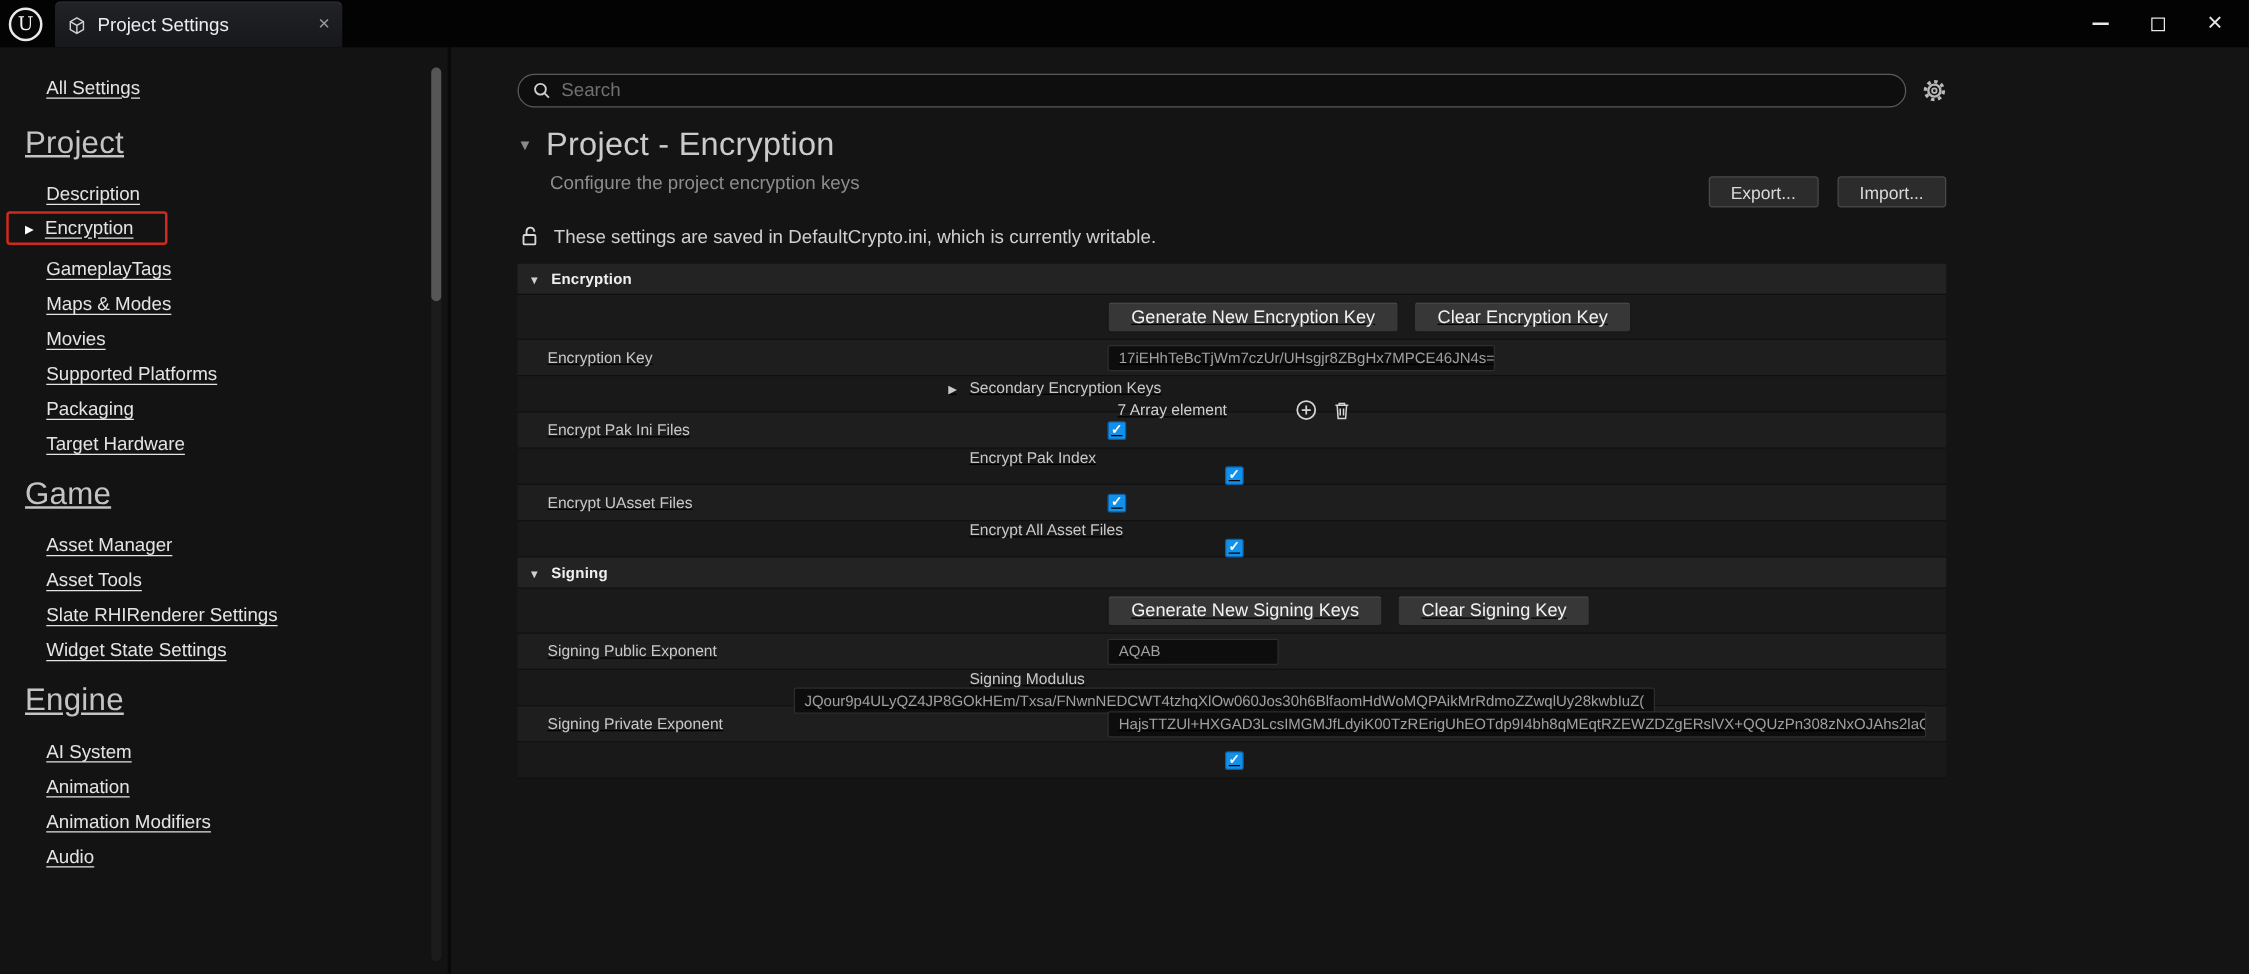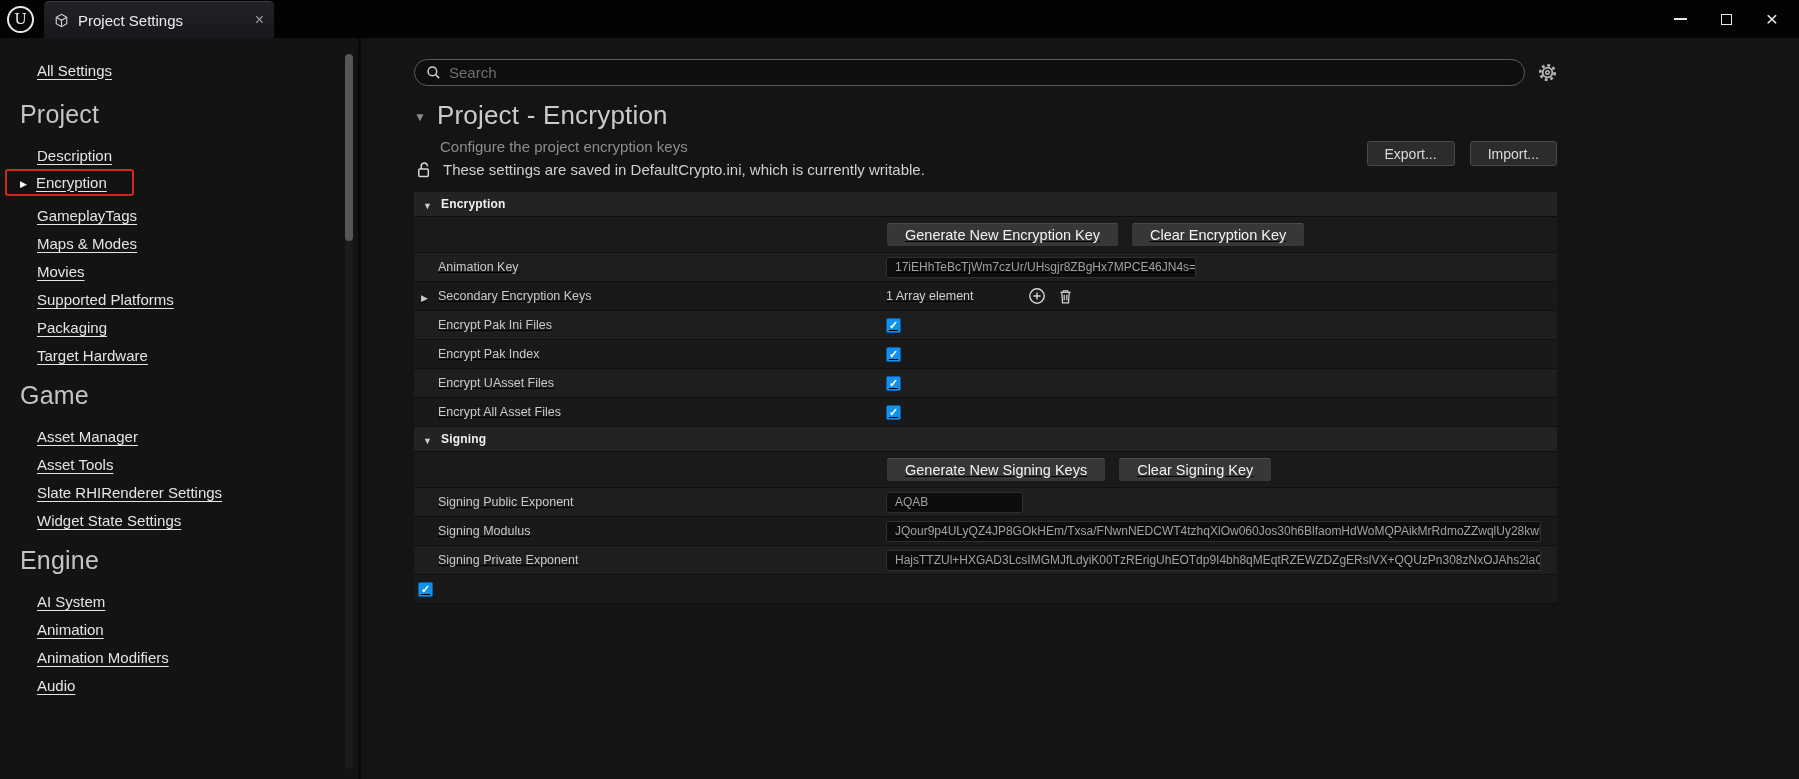--- a/index.html
+++ b/index.html
@@ -31,7 +31,7 @@
   .sidebar { width:358px; flex:none; background:#131313; position:relative; padding-top:19px; overflow:hidden; }
   .all-settings { margin-left:37px; height:26px; display:flex; align-items:center; }
   .nav-link { color:#e4e4e4; font-size:15px; text-decoration:underline; text-underline-offset:3px; cursor:pointer; }
-  .side-title { font-size:25px; font-weight:400; color:#c4c4c4; margin:17px 0 7px 20px; letter-spacing:0.2px; }
+  .side-title { font-size:25px; font-weight:400; color:#c4c4c4; margin:17px 0 7px 20px; letter-spacing:0.2px;text-decoration:underline; }
   .nav-item { margin-left:37px; height:28px; display:flex; align-items:flex-end; }
   .nav-item.sel-row { margin-left:5px; height:32px; }
   .sel-box { display:inline-flex; align-items:center; gap:9px; border:2px solid #d02a1e; border-radius:3px;

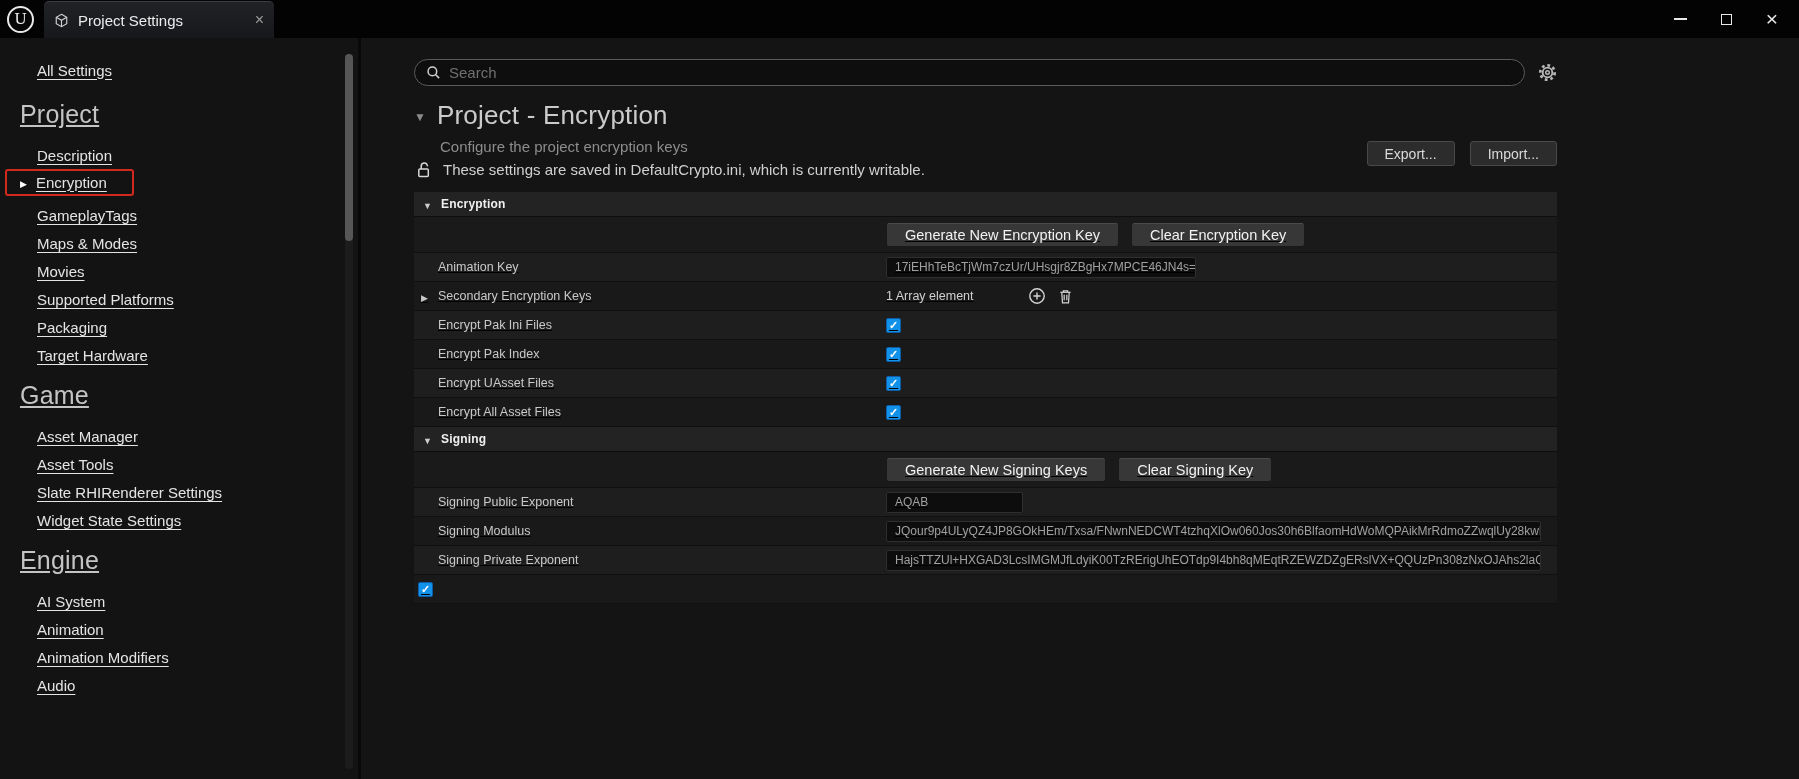--- a/index.html
+++ b/index.html
@@ -62,7 +62,7 @@
   .hbtn { background:#2c2c2c; border:1px solid #494949; border-radius:3px; color:#dadada; font-size:14px;
           font-family:inherit; height:25px; padding:2px 17px; cursor:pointer; }
 
-  .notice-row { margin-top:6px; margin-left:2px; display:flex; gap:11px;
+  .notice-row { margin-top:25px; margin-left:2px; display:flex; align-items:center; gap:11px;
                 font-size:15px; color:#d0d0d0; }
 
   .settings-table { margin-top:13px; }

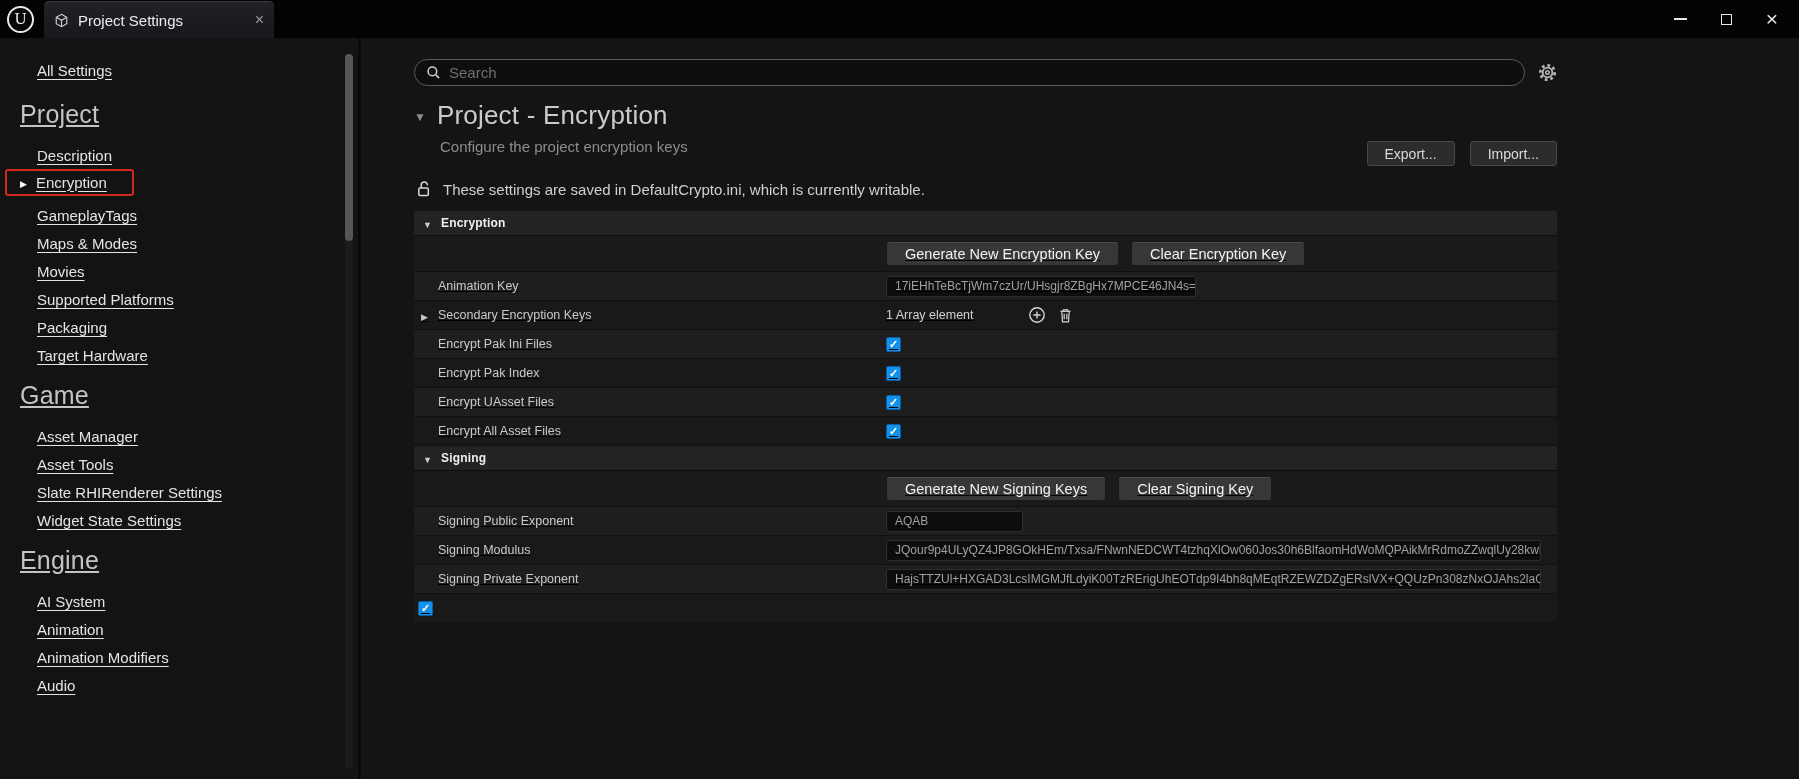--- a/index.html
+++ b/index.html
@@ -262,7 +262,7 @@
           <div class="srow row-a">
             <div class="label-col">
                 <span class="caret-slot"></span>
-              <span class="row-label">Animation Key</span>
+              <span class="row-label">Encryption Key</span>
             </div>
             <div class="value-col">
               <div class="text-field tf-key">17iEHhTeBcTjWm7czUr/UHsgjr8ZBgHx7MPCE46JN4s=</div>

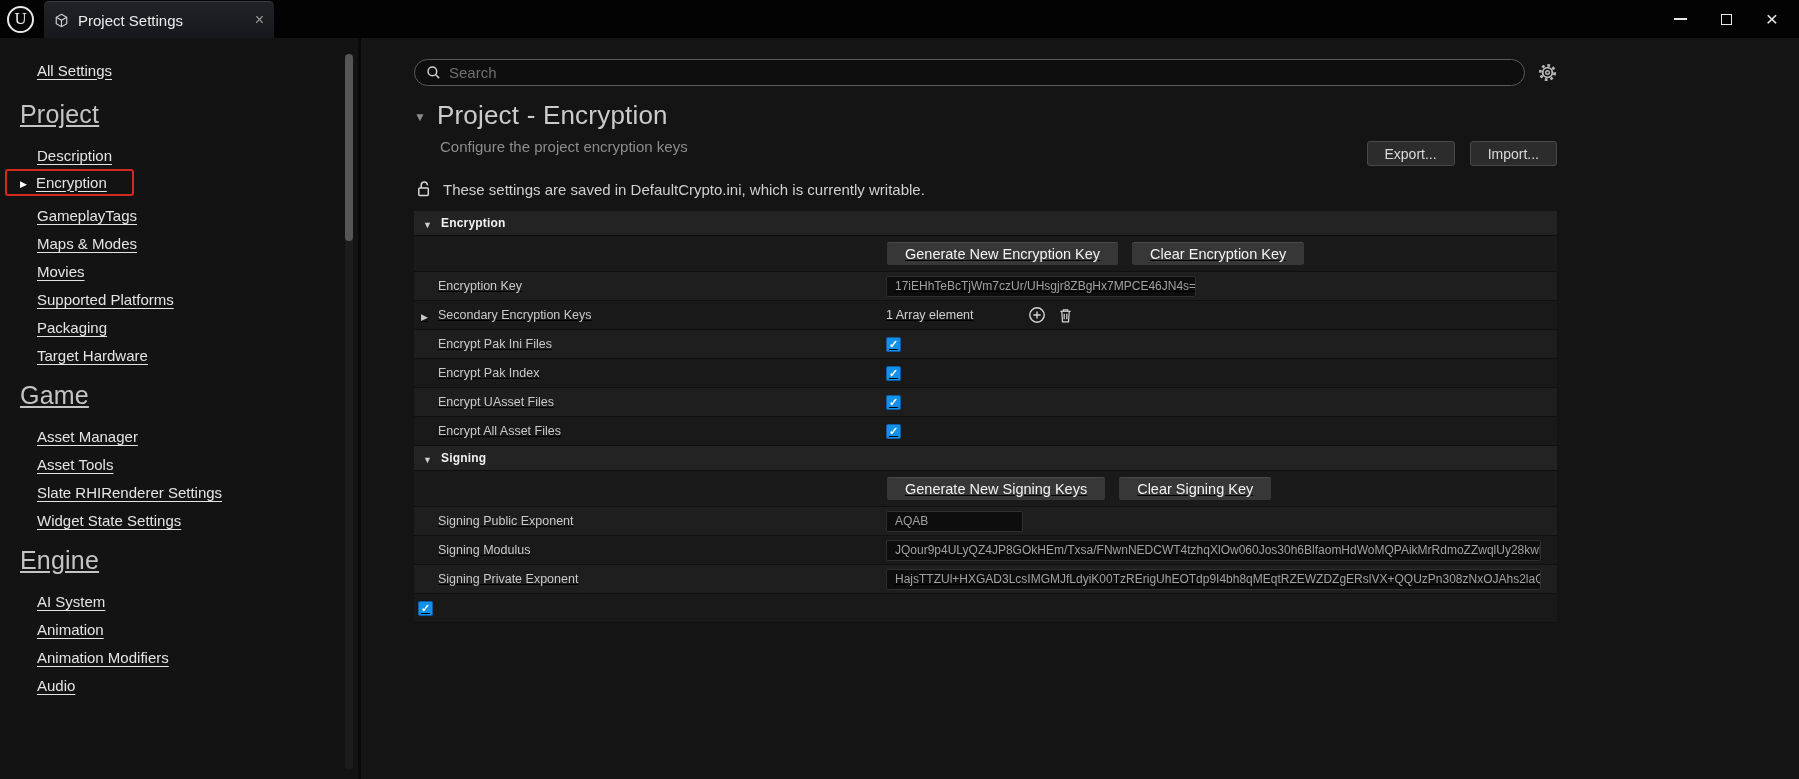--- a/index.html
+++ b/index.html
@@ -74,7 +74,7 @@
   .srow { display:flex; align-items:center; height:29px; border-bottom:1px solid #101010;text-decoration:underline; }
   .row-plain { height:36px; background:#1a1a1a; }
   .row-a { background:#1e1e1e; }
-  .row-b { background:#191919; }
+  .row-b { background:#191919;flex-direction:column; }
   .label-col { width:468px; flex:none; padding-left:7px; display:flex; align-items:center; }
   .caret-slot { width:17px; display:inline-block; }
   .caret-slot.expand::before { content:"▶"; font-size:9px; color:#c8c8c8; }

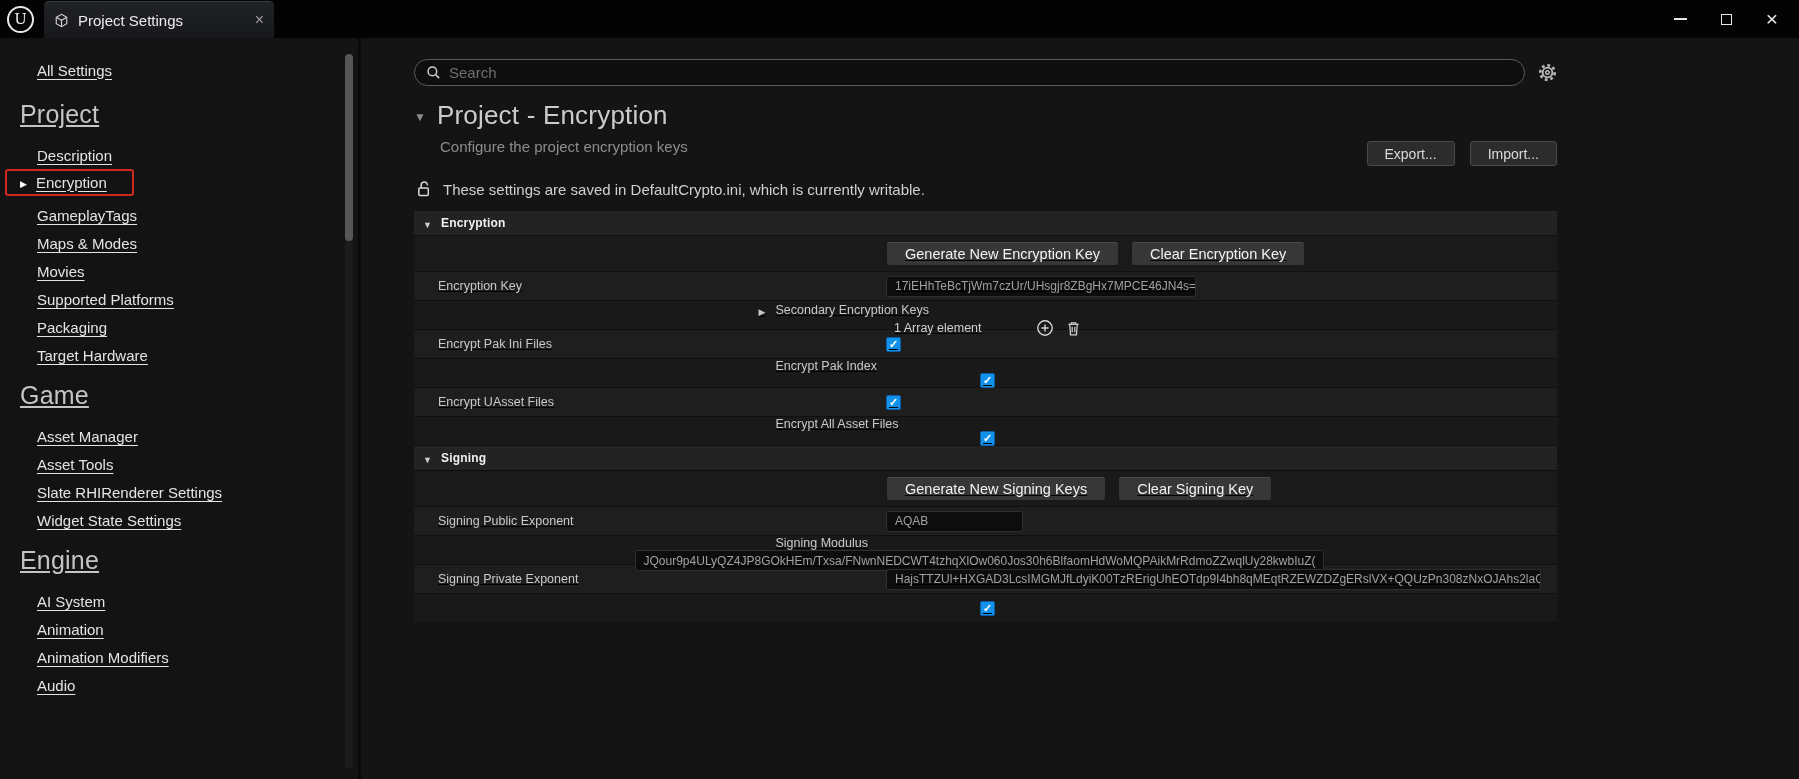--- a/index.html
+++ b/index.html
@@ -275,7 +275,7 @@
               <span class="row-label">Secondary Encryption Keys</span>
             </div>
             <div class="value-col">
-              <span class="array-label">1 Array element</span>
+              <span class="array-label">7 Array element</span>
               <span class="icon-btn">
                 <svg width="18" height="18" viewBox="0 0 18 18" fill="none" stroke="#d5d5d5" stroke-width="1.4">
                   <circle cx="9" cy="9" r="7.2"></circle>

